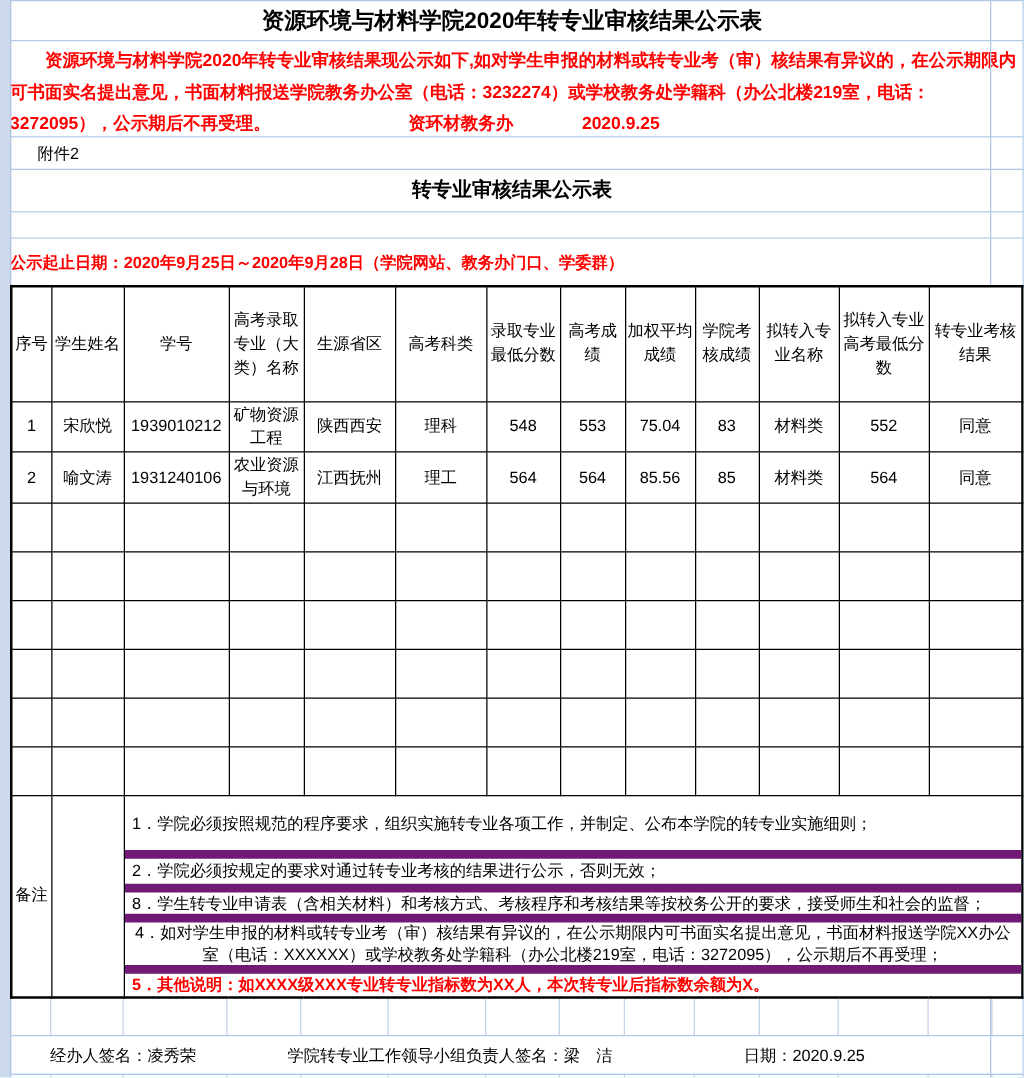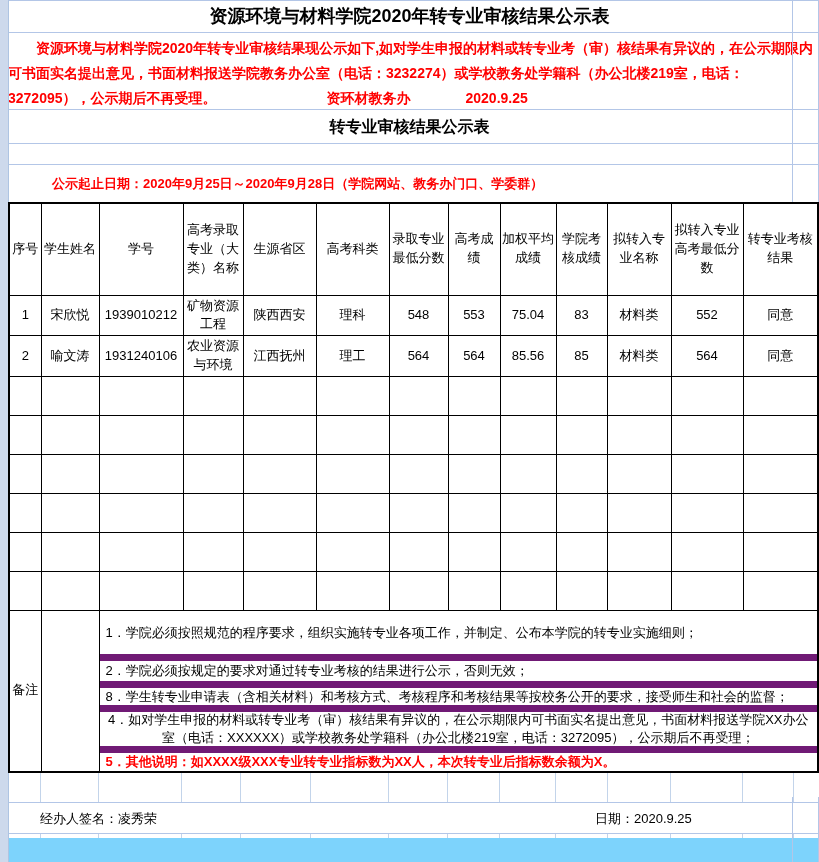--- a/index.html
+++ b/index.html
@@ -103,6 +103,7 @@
     </p>
   </div>
 
+  <div id="attachment-band" class="band">附件2</div>
 
   <div id="form-title-band" class="band">转专业审核结果公示表</div>
 

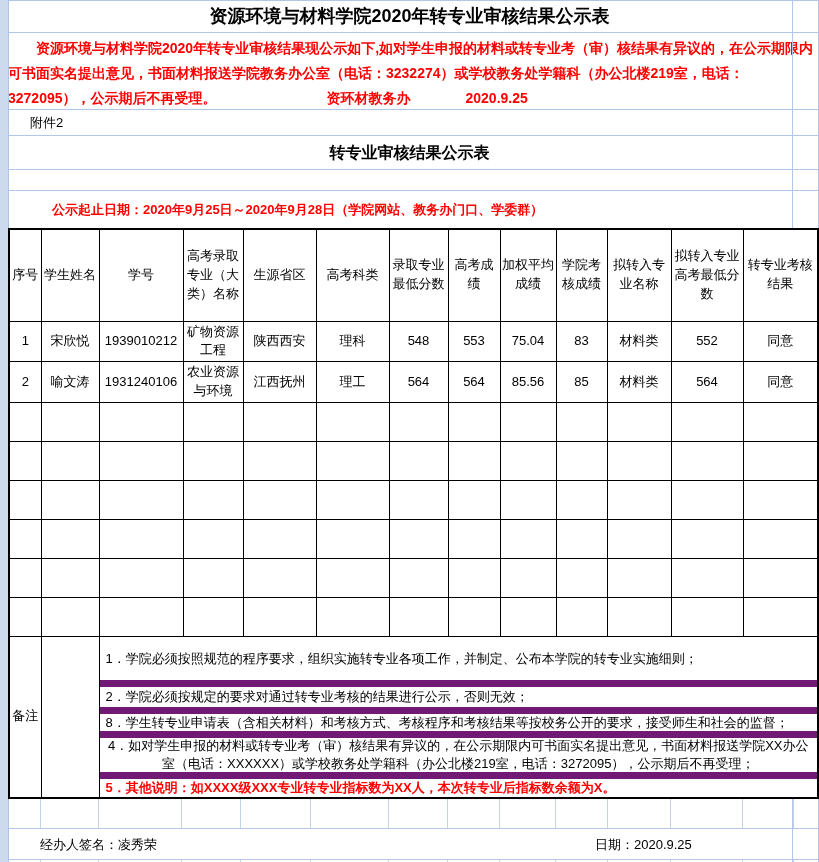--- a/index.html
+++ b/index.html
@@ -49,7 +49,7 @@
     padding-left:8px;font-size:13px;
   }
   #college-label{flex:0 0 252px;}
-  #publicity-period{color:#ff0000;font-weight:bold;margin-left:44px;}
+  #publicity-period{color:#ff0000;font-weight:bold;}
   
   #review-table{
     position:relative;z-index:2;background:#fff;

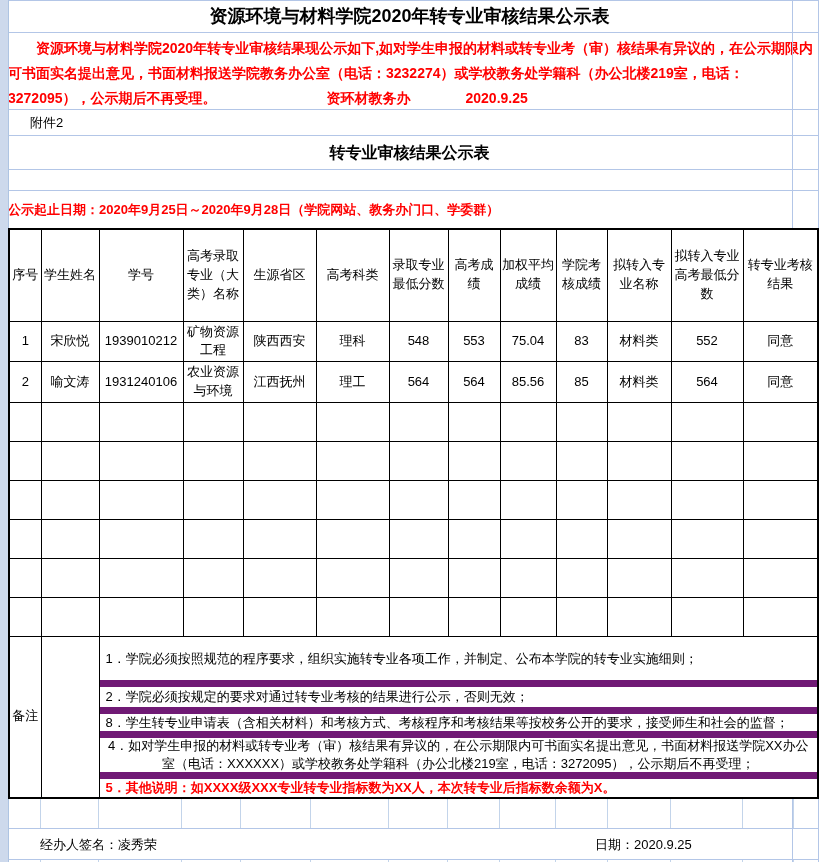--- a/index.html
+++ b/index.html
@@ -299,6 +299,7 @@
 
   <div id="signature-band" class="band">
     <span id="footer-handler">经办人签名：凌秀荣</span>
+    <span id="footer-leader">学院转专业工作领导小组负责人签名：梁　洁</span>
     <span id="footer-date">日期：2020.9.25</span>
   </div>
 

